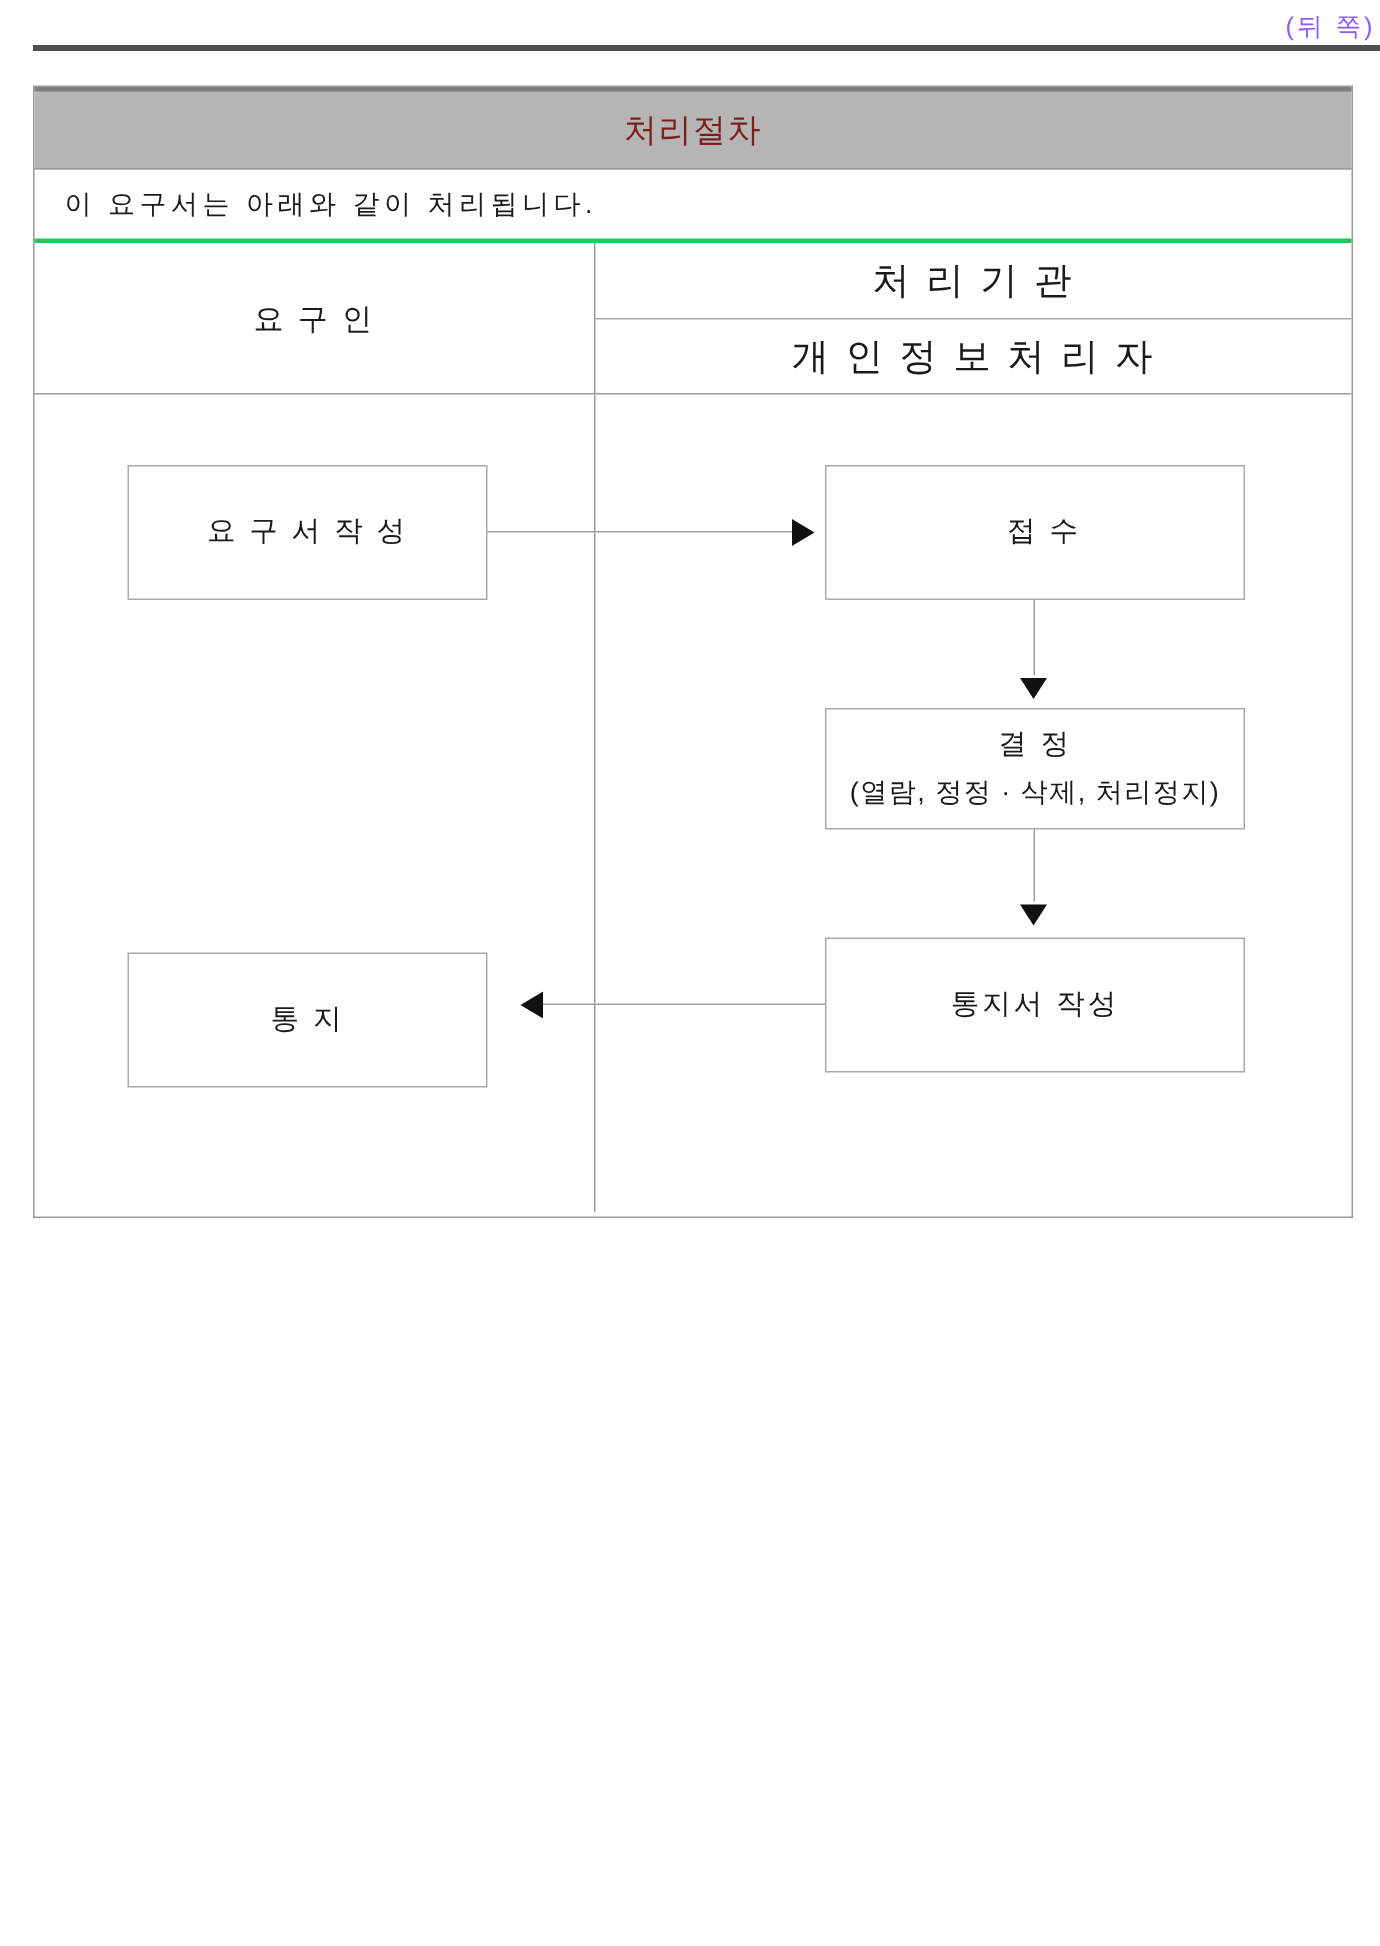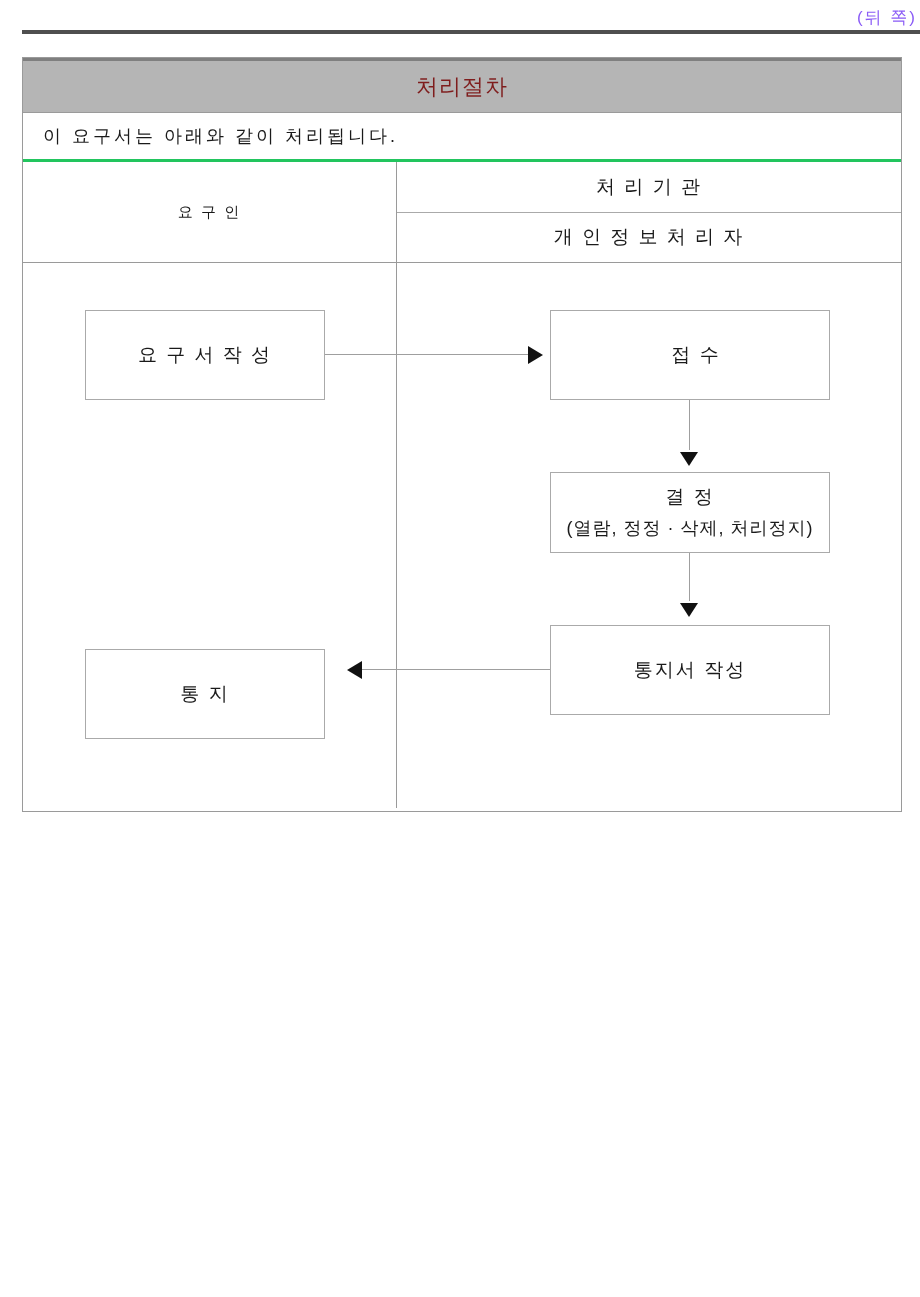--- a/index.html
+++ b/index.html
@@ -74,7 +74,7 @@
   .head-right .cell {
     flex:1;
     display:flex; align-items:center; justify-content:center;
-    font-size:19px;
+    font-size:25px;
     letter-spacing:2px;
   }
   .head-right .cell.top { border-bottom:1px solid #aaaaaa; }

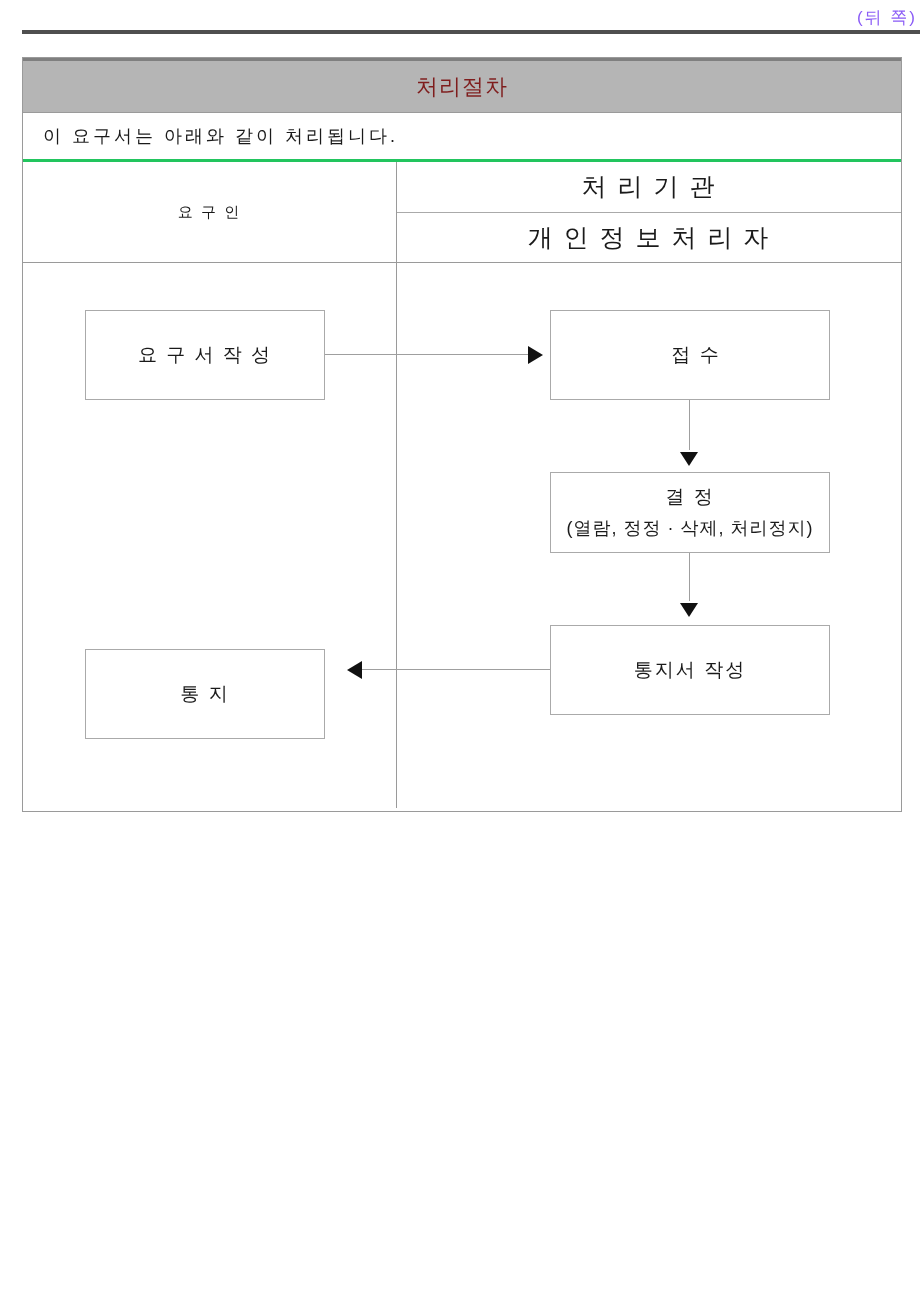--- a/index.html
+++ b/index.html
@@ -67,7 +67,7 @@
     width:374px;
     border-right:1px solid #9a9a9a;
     display:flex; align-items:center; justify-content:center;
-    font-size:15px;
+    font-size:20px;
     letter-spacing:2px;
   }
   .head-right { flex:1; display:flex; flex-direction:column; }

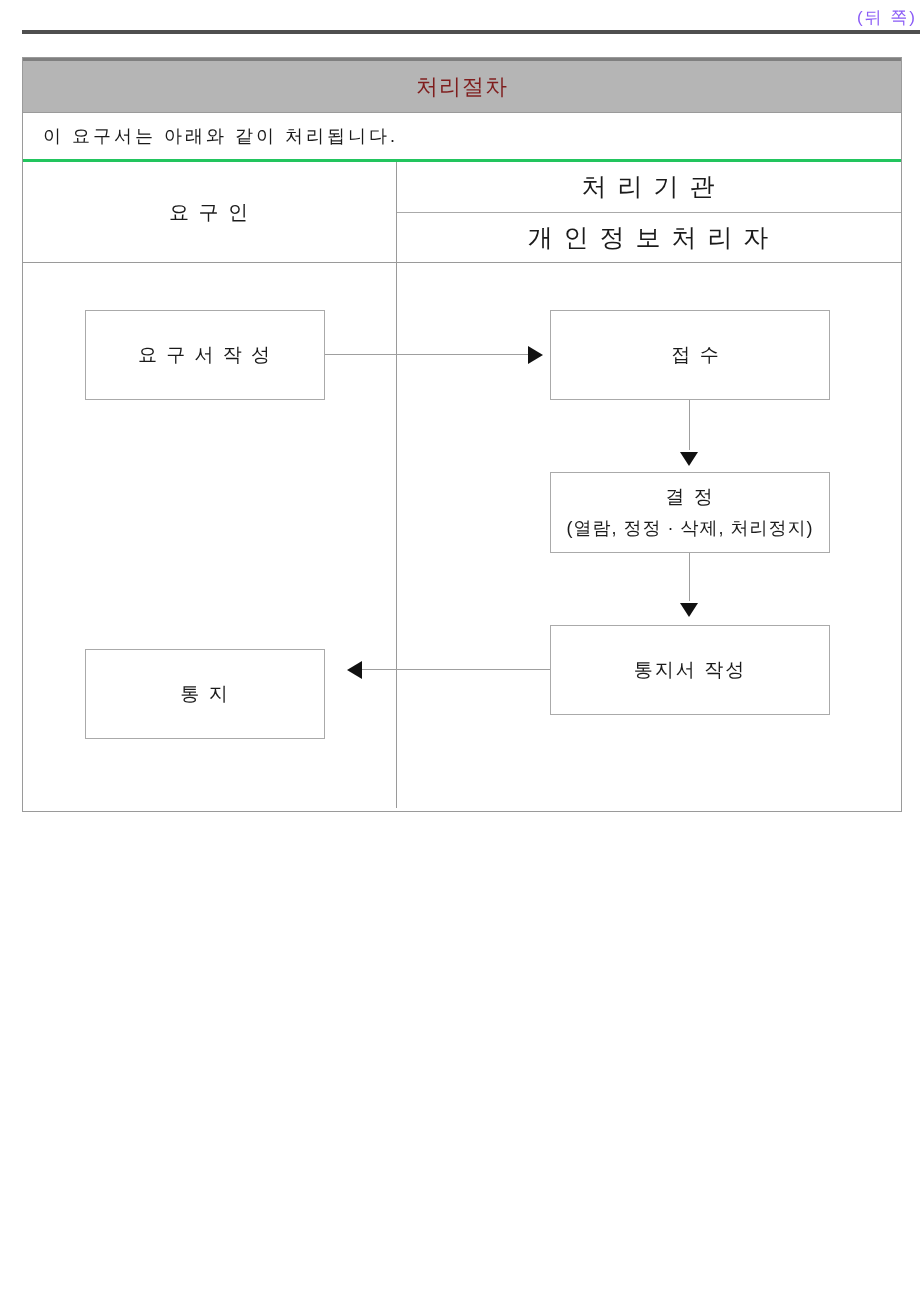--- a/index.html
+++ b/index.html
@@ -99,7 +99,7 @@
   .node-receipt       { left:550px; top:310px; width:280px; height:90px;padding-left:12px; }
   .node-decision      { left:550px; top:472px; width:280px; height:81px; }
   .node-write-notice  { left:550px; top:625px; width:280px; height:90px; }
-  .node-notice        { left:85px;  top:649px; width:240px; height:90px; }
+  .node-notice        { left:85px;  top:635px; width:240px; height:90px; }
 
   
   .cline { position:absolute; background:#9f9f9f; }

